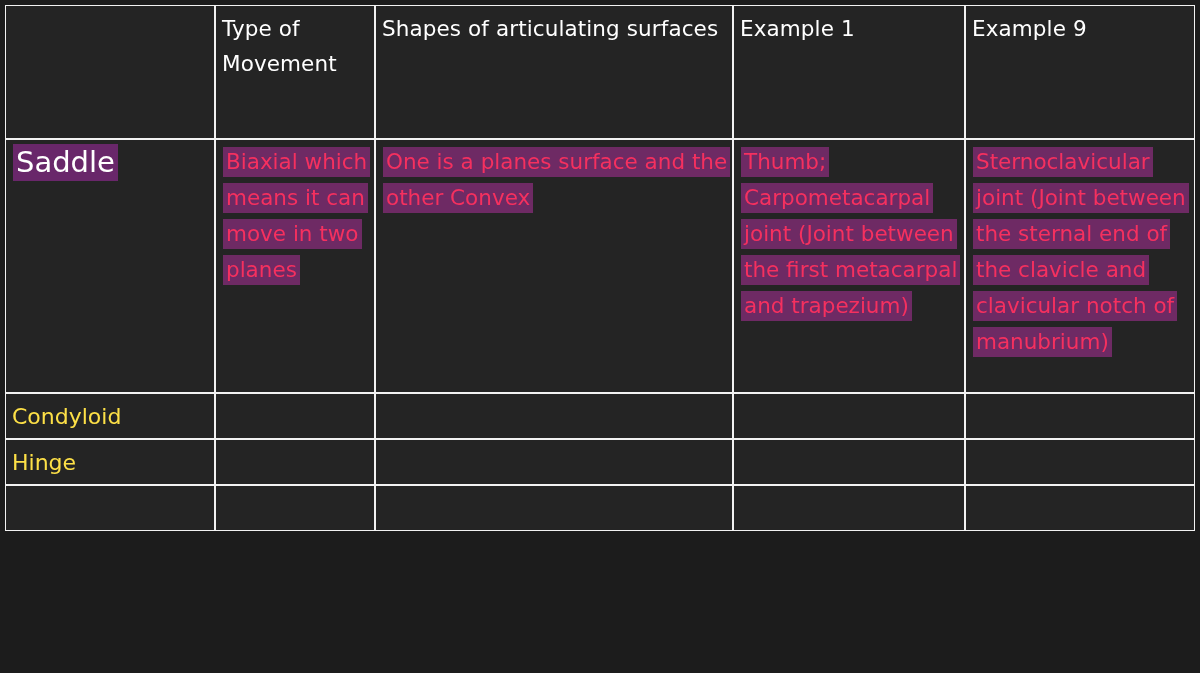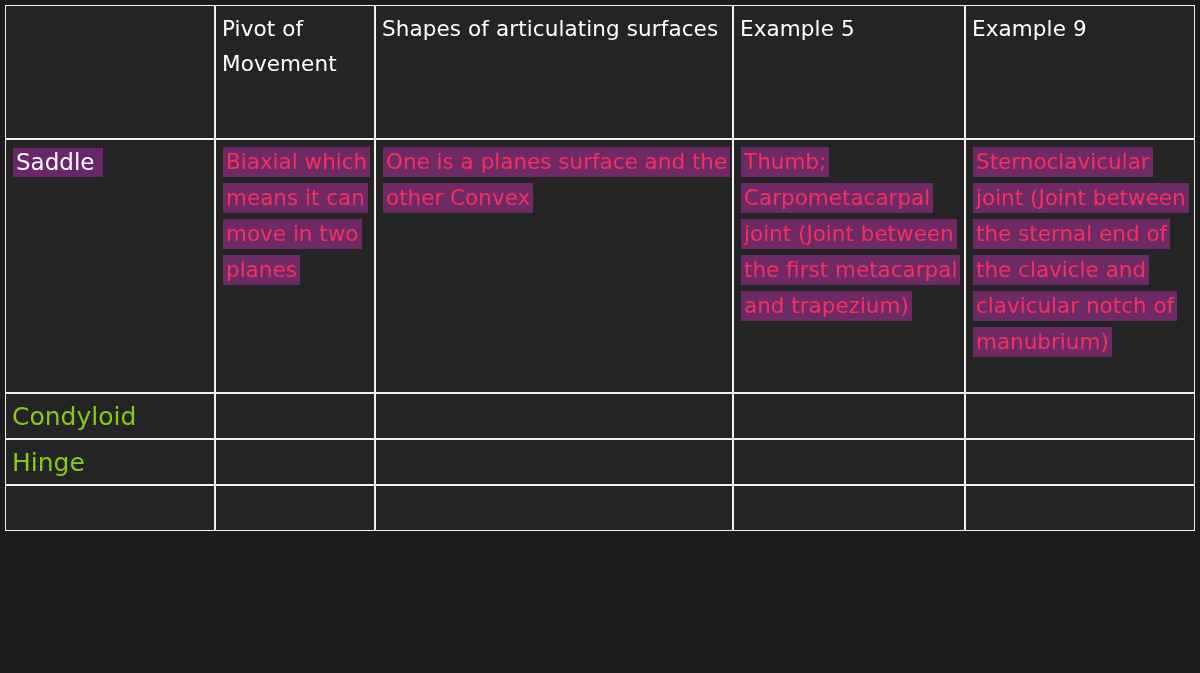--- a/index.html
+++ b/index.html
@@ -130,7 +130,7 @@
         </td>
         <td>
           <div class="cell-inner">
-            <span class="hdr-text">Pivot of Movement</span>
+            <span class="hdr-text">Type of Movement</span>
           </div>
         </td>
         <td>

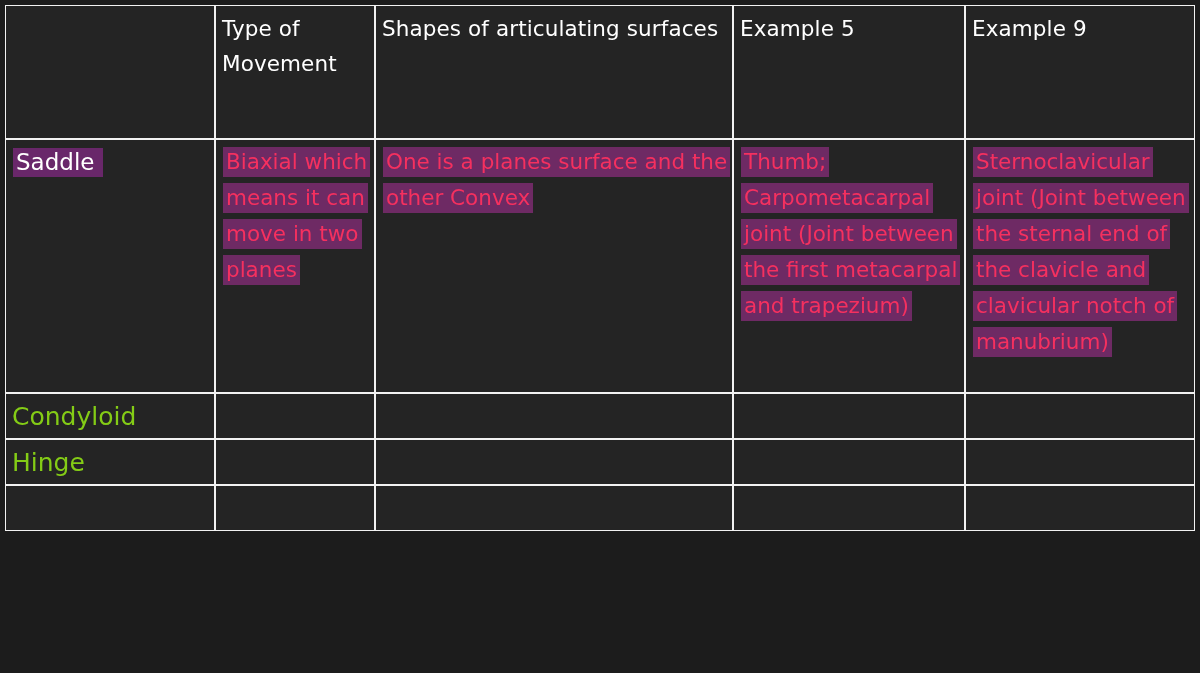--- a/index.html
+++ b/index.html
@@ -140,7 +140,7 @@
         </td>
         <td>
           <div class="cell-inner">
-            <span class="hdr-text">Example 5</span>
+            <span class="hdr-text">Example 1</span>
           </div>
         </td>
         <td>

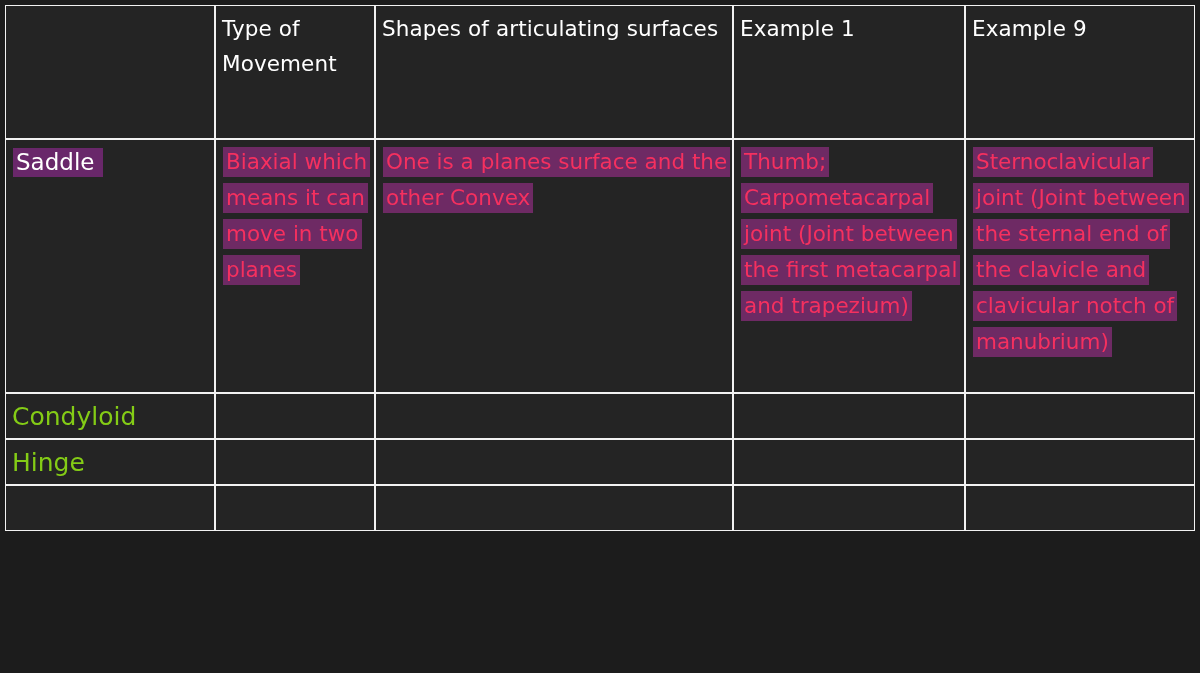--- a/index.html
+++ b/index.html
@@ -71,9 +71,9 @@
     display: inline;
     background: #69276a;
     color: #ffffff;
-    font-size: 23px;
+    font-size: 29px;
     line-height: 33px;
-    padding: 1px 9px 2px 3px;
+    padding: 1px 3px 2px 3px;
     box-decoration-break: clone;
     -webkit-box-decoration-break: clone;
   }

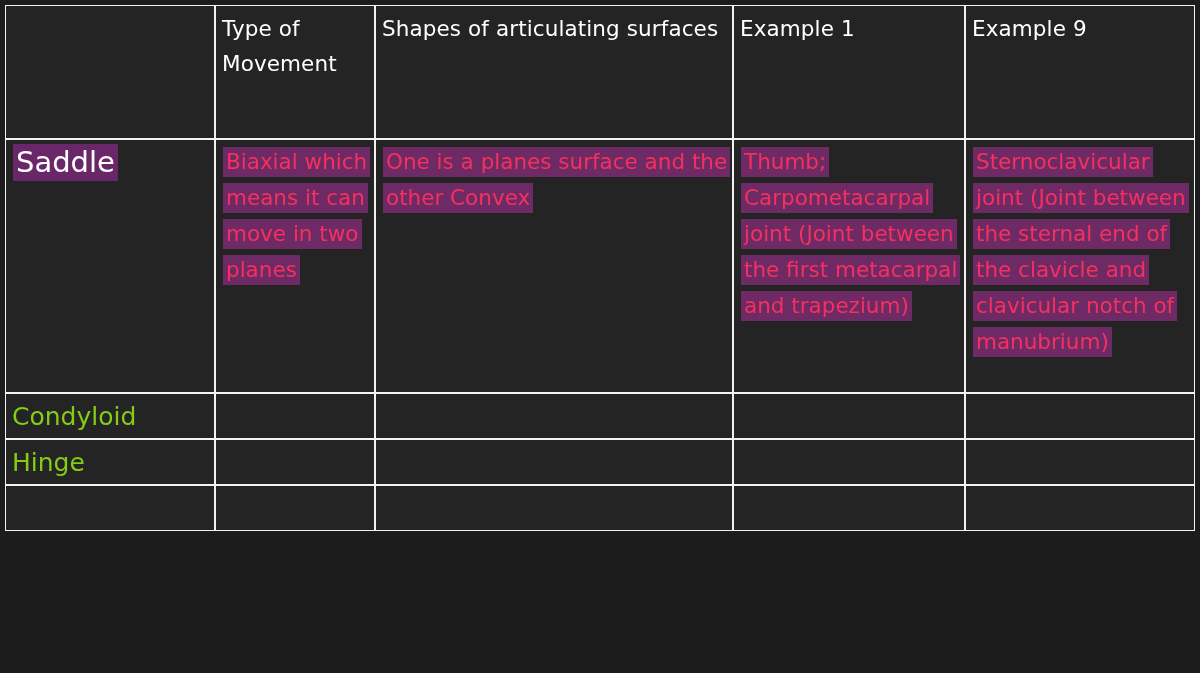--- a/index.html
+++ b/index.html
@@ -98,8 +98,8 @@
   tr.blank-row td { height: 46px; }
 
   .row-label {
-    color: #84cc16;
-    font-size: 25px;
+    color: #fde047;
+    font-size: 22px;
     line-height: 30px;
     display: block;
     padding-top: 3px;

